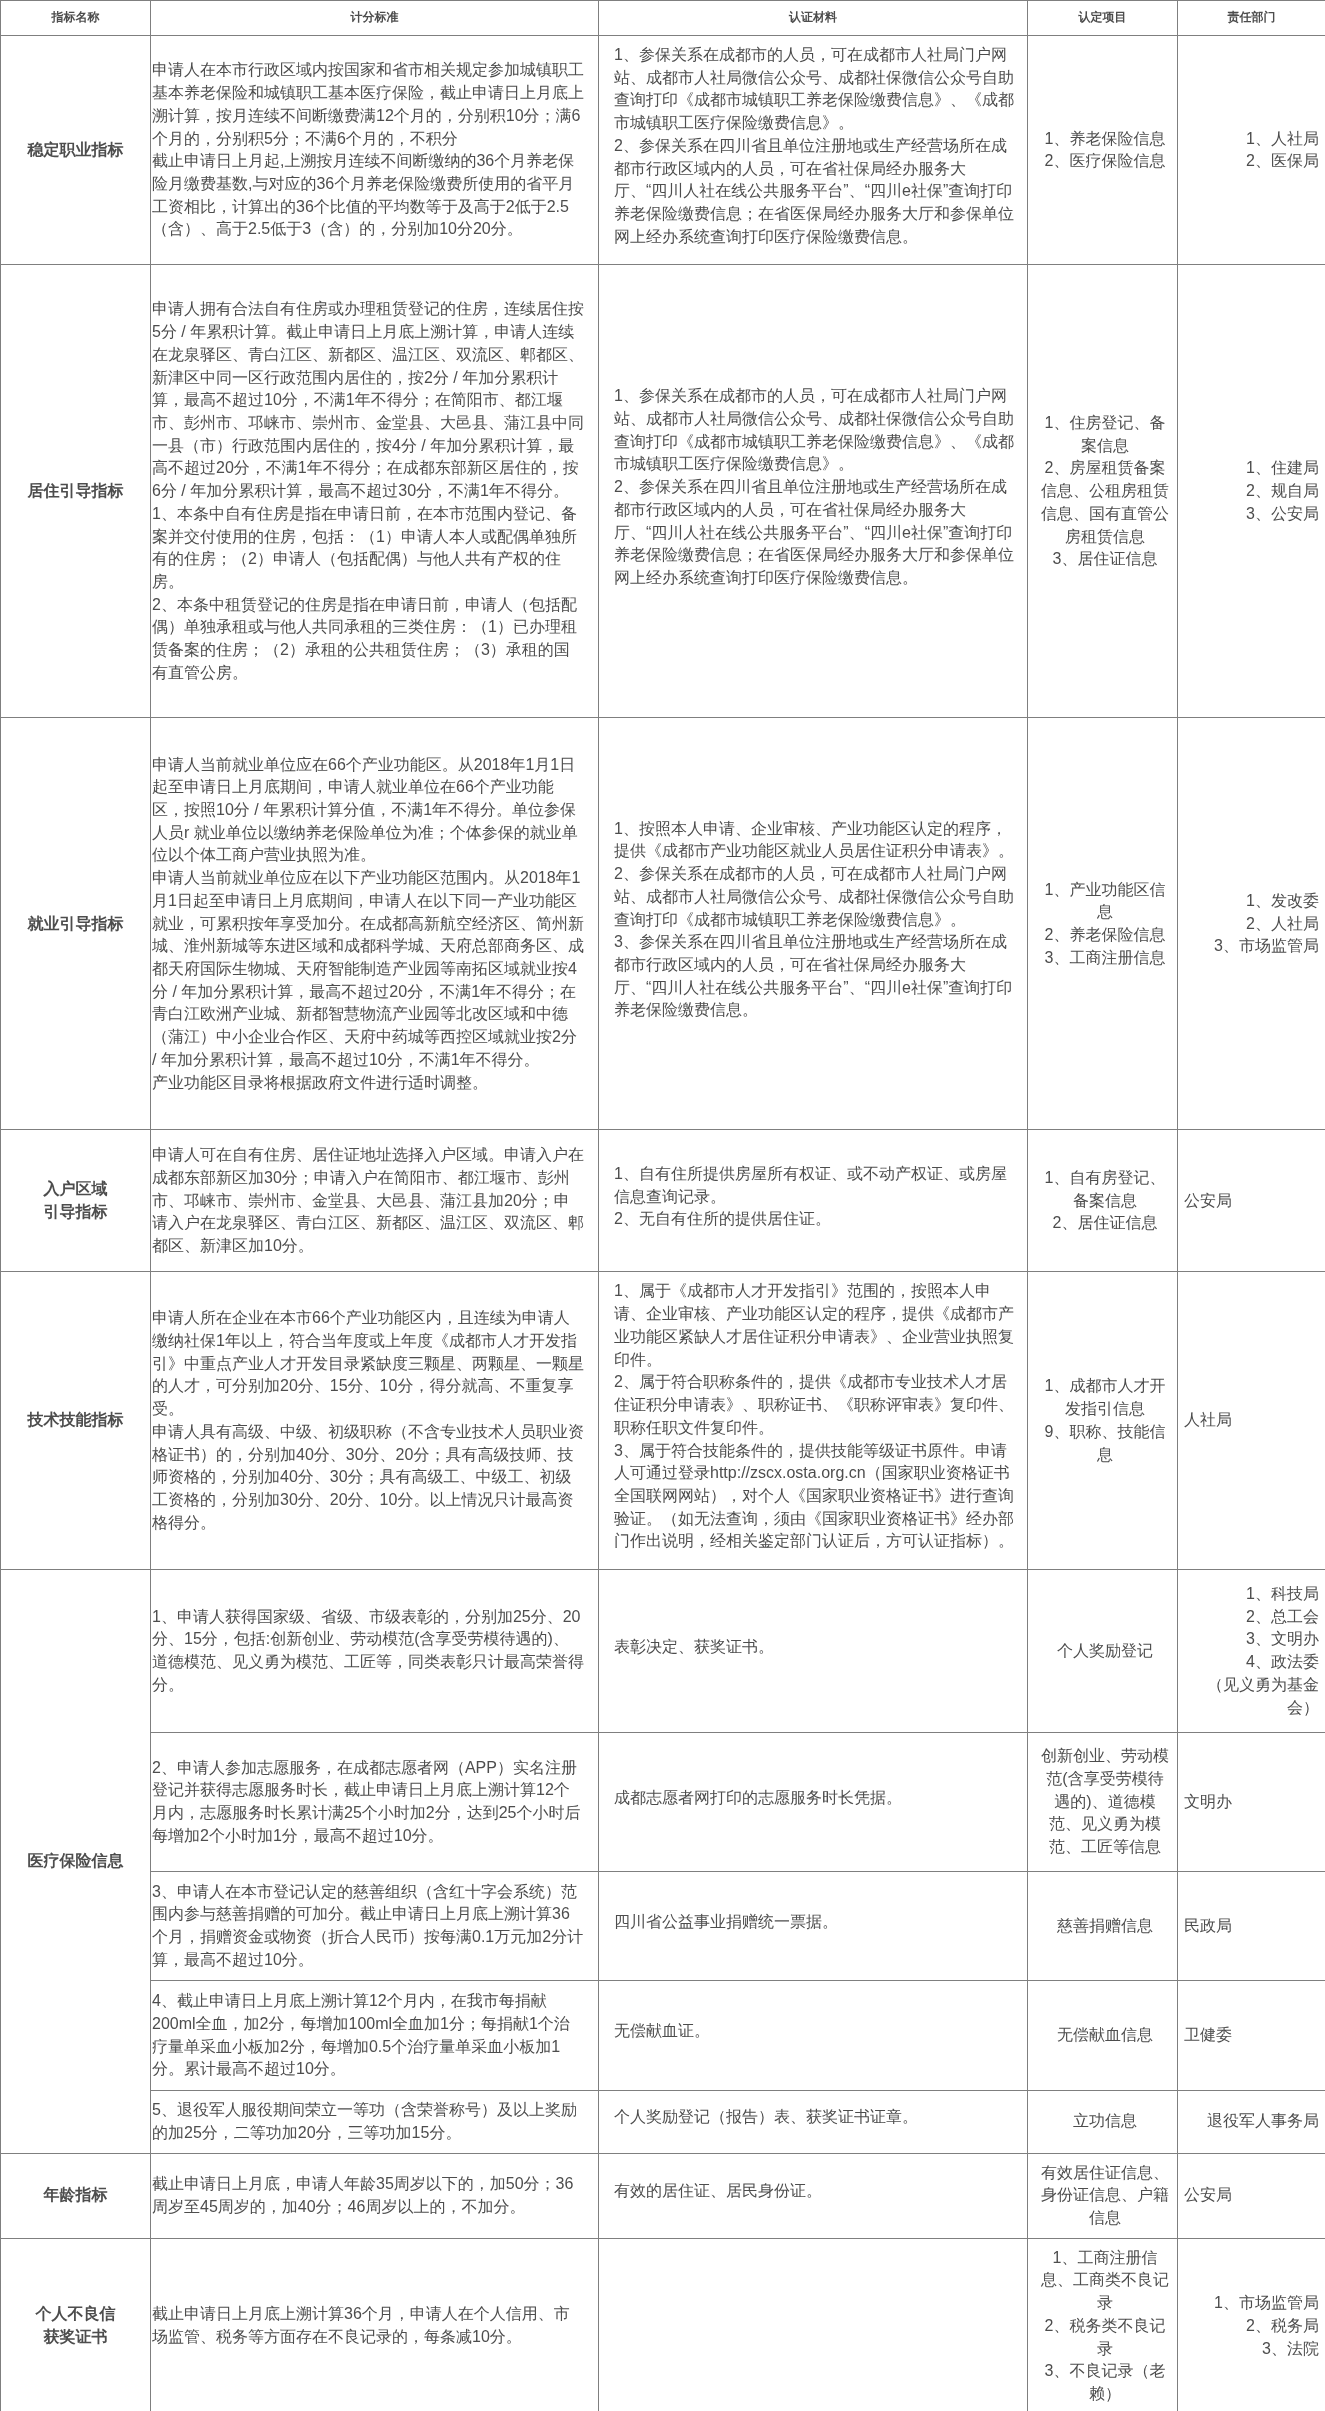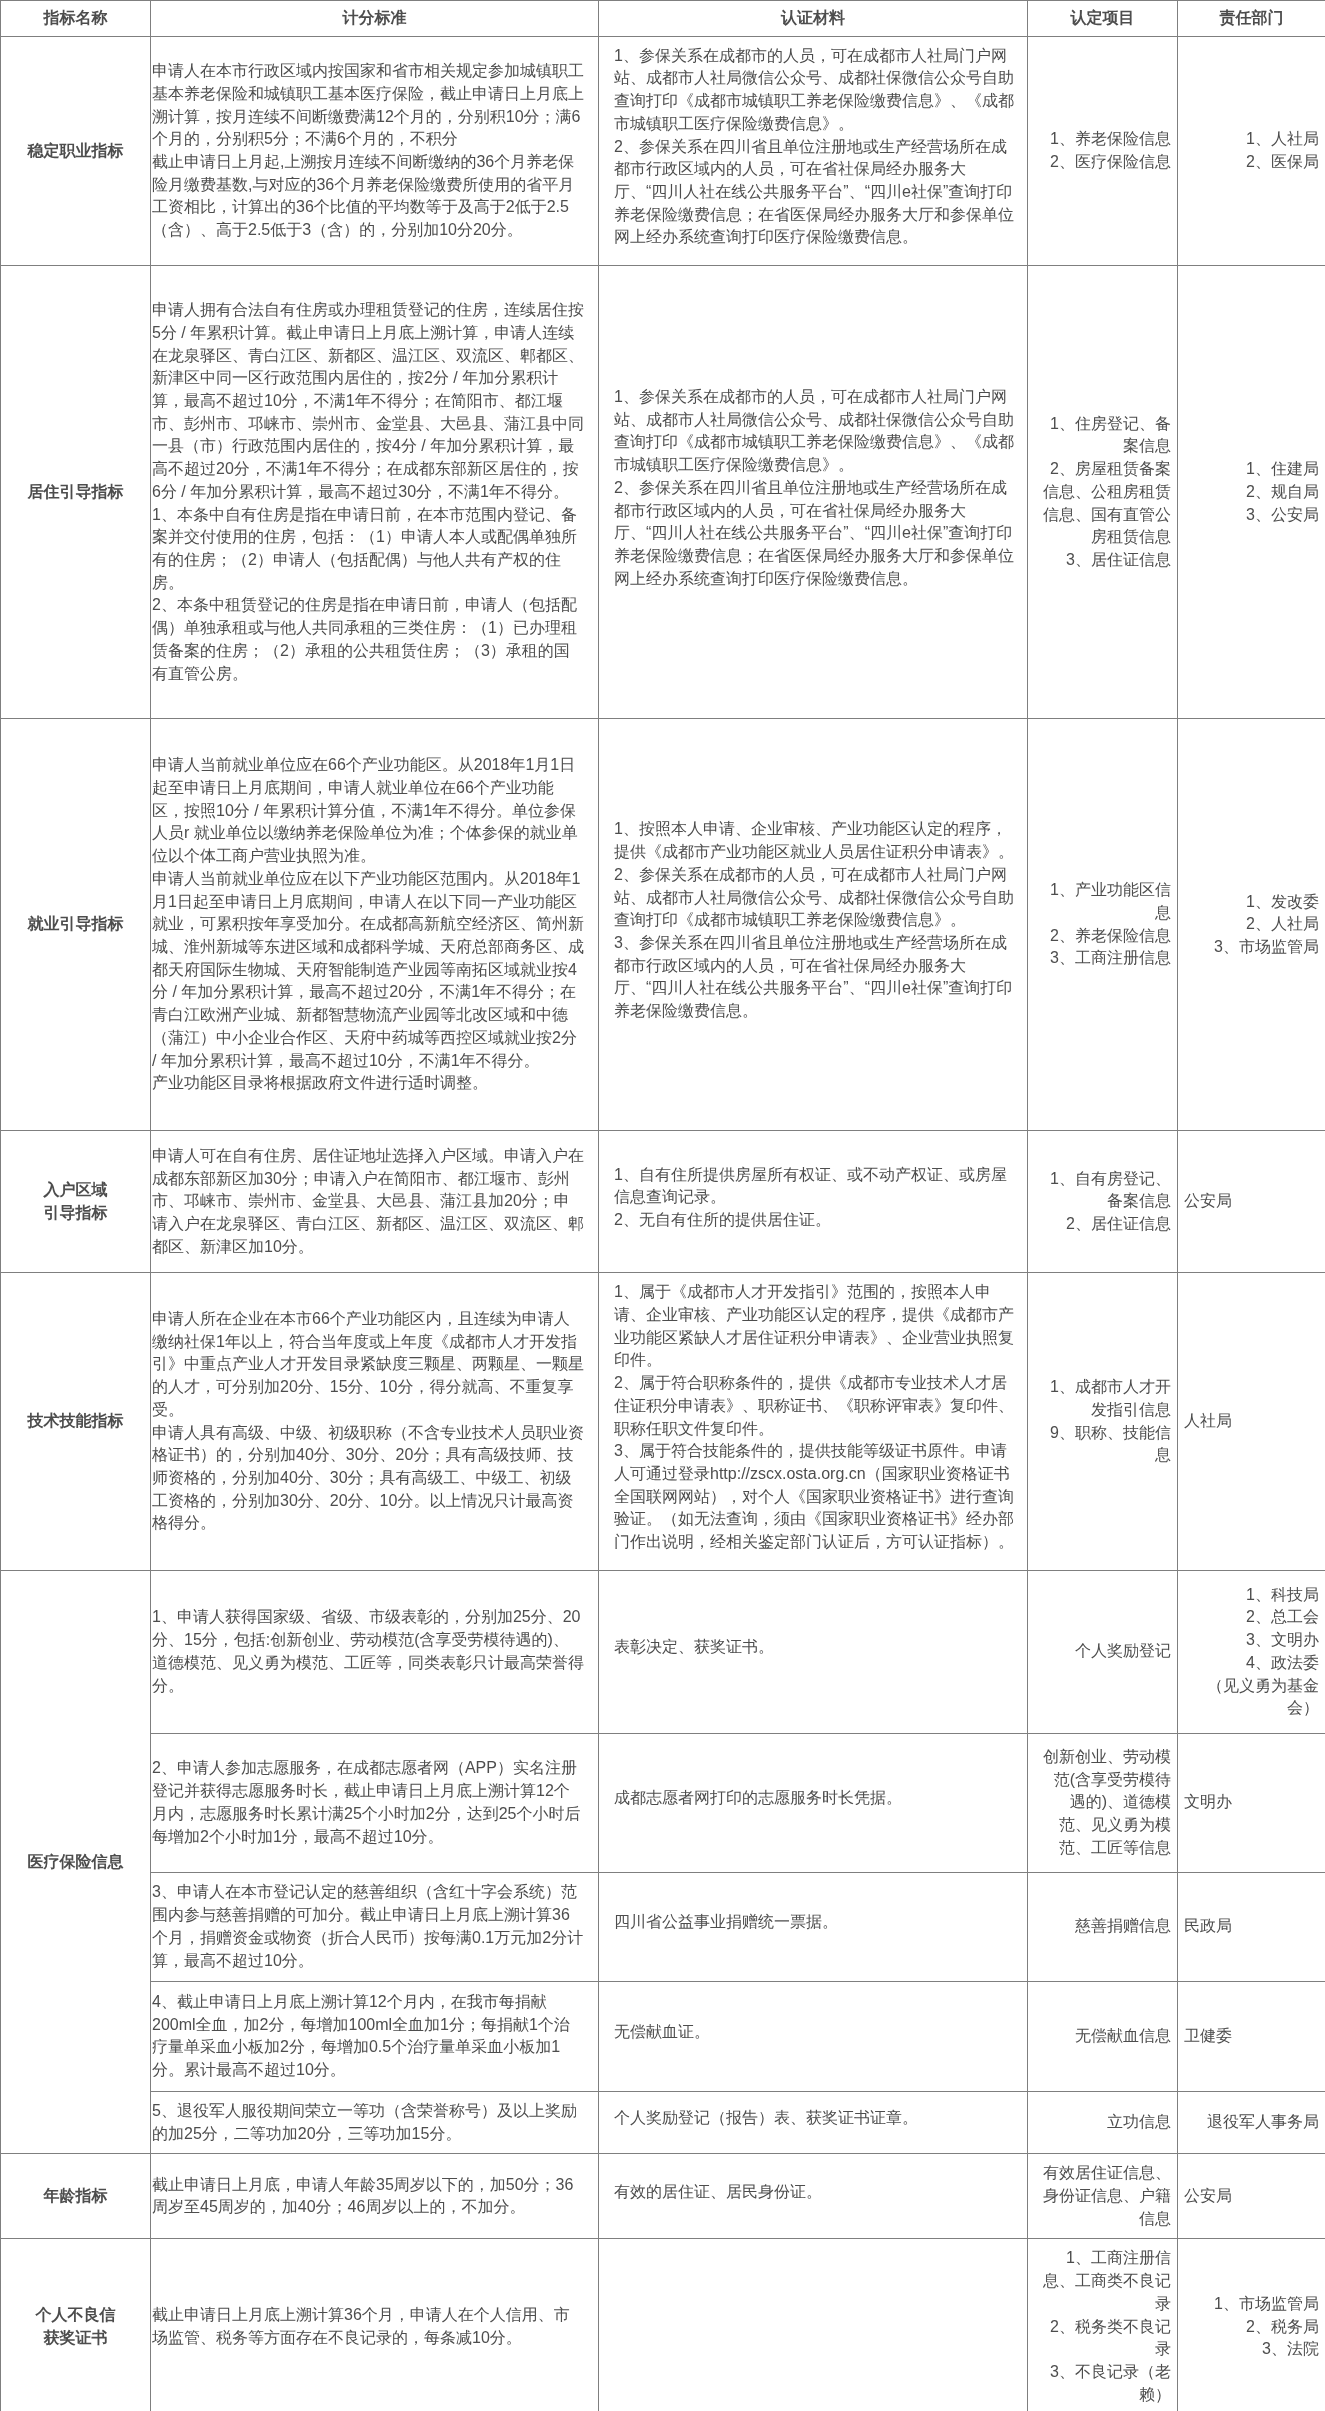--- a/index.html
+++ b/index.html
@@ -28,7 +28,7 @@
     overflow: hidden;
   }
   th.col-header {
-    font-size: 16px;
+    font-size: 12px;
     font-weight: bold;
     text-align: center;
     padding: 6px 4px;

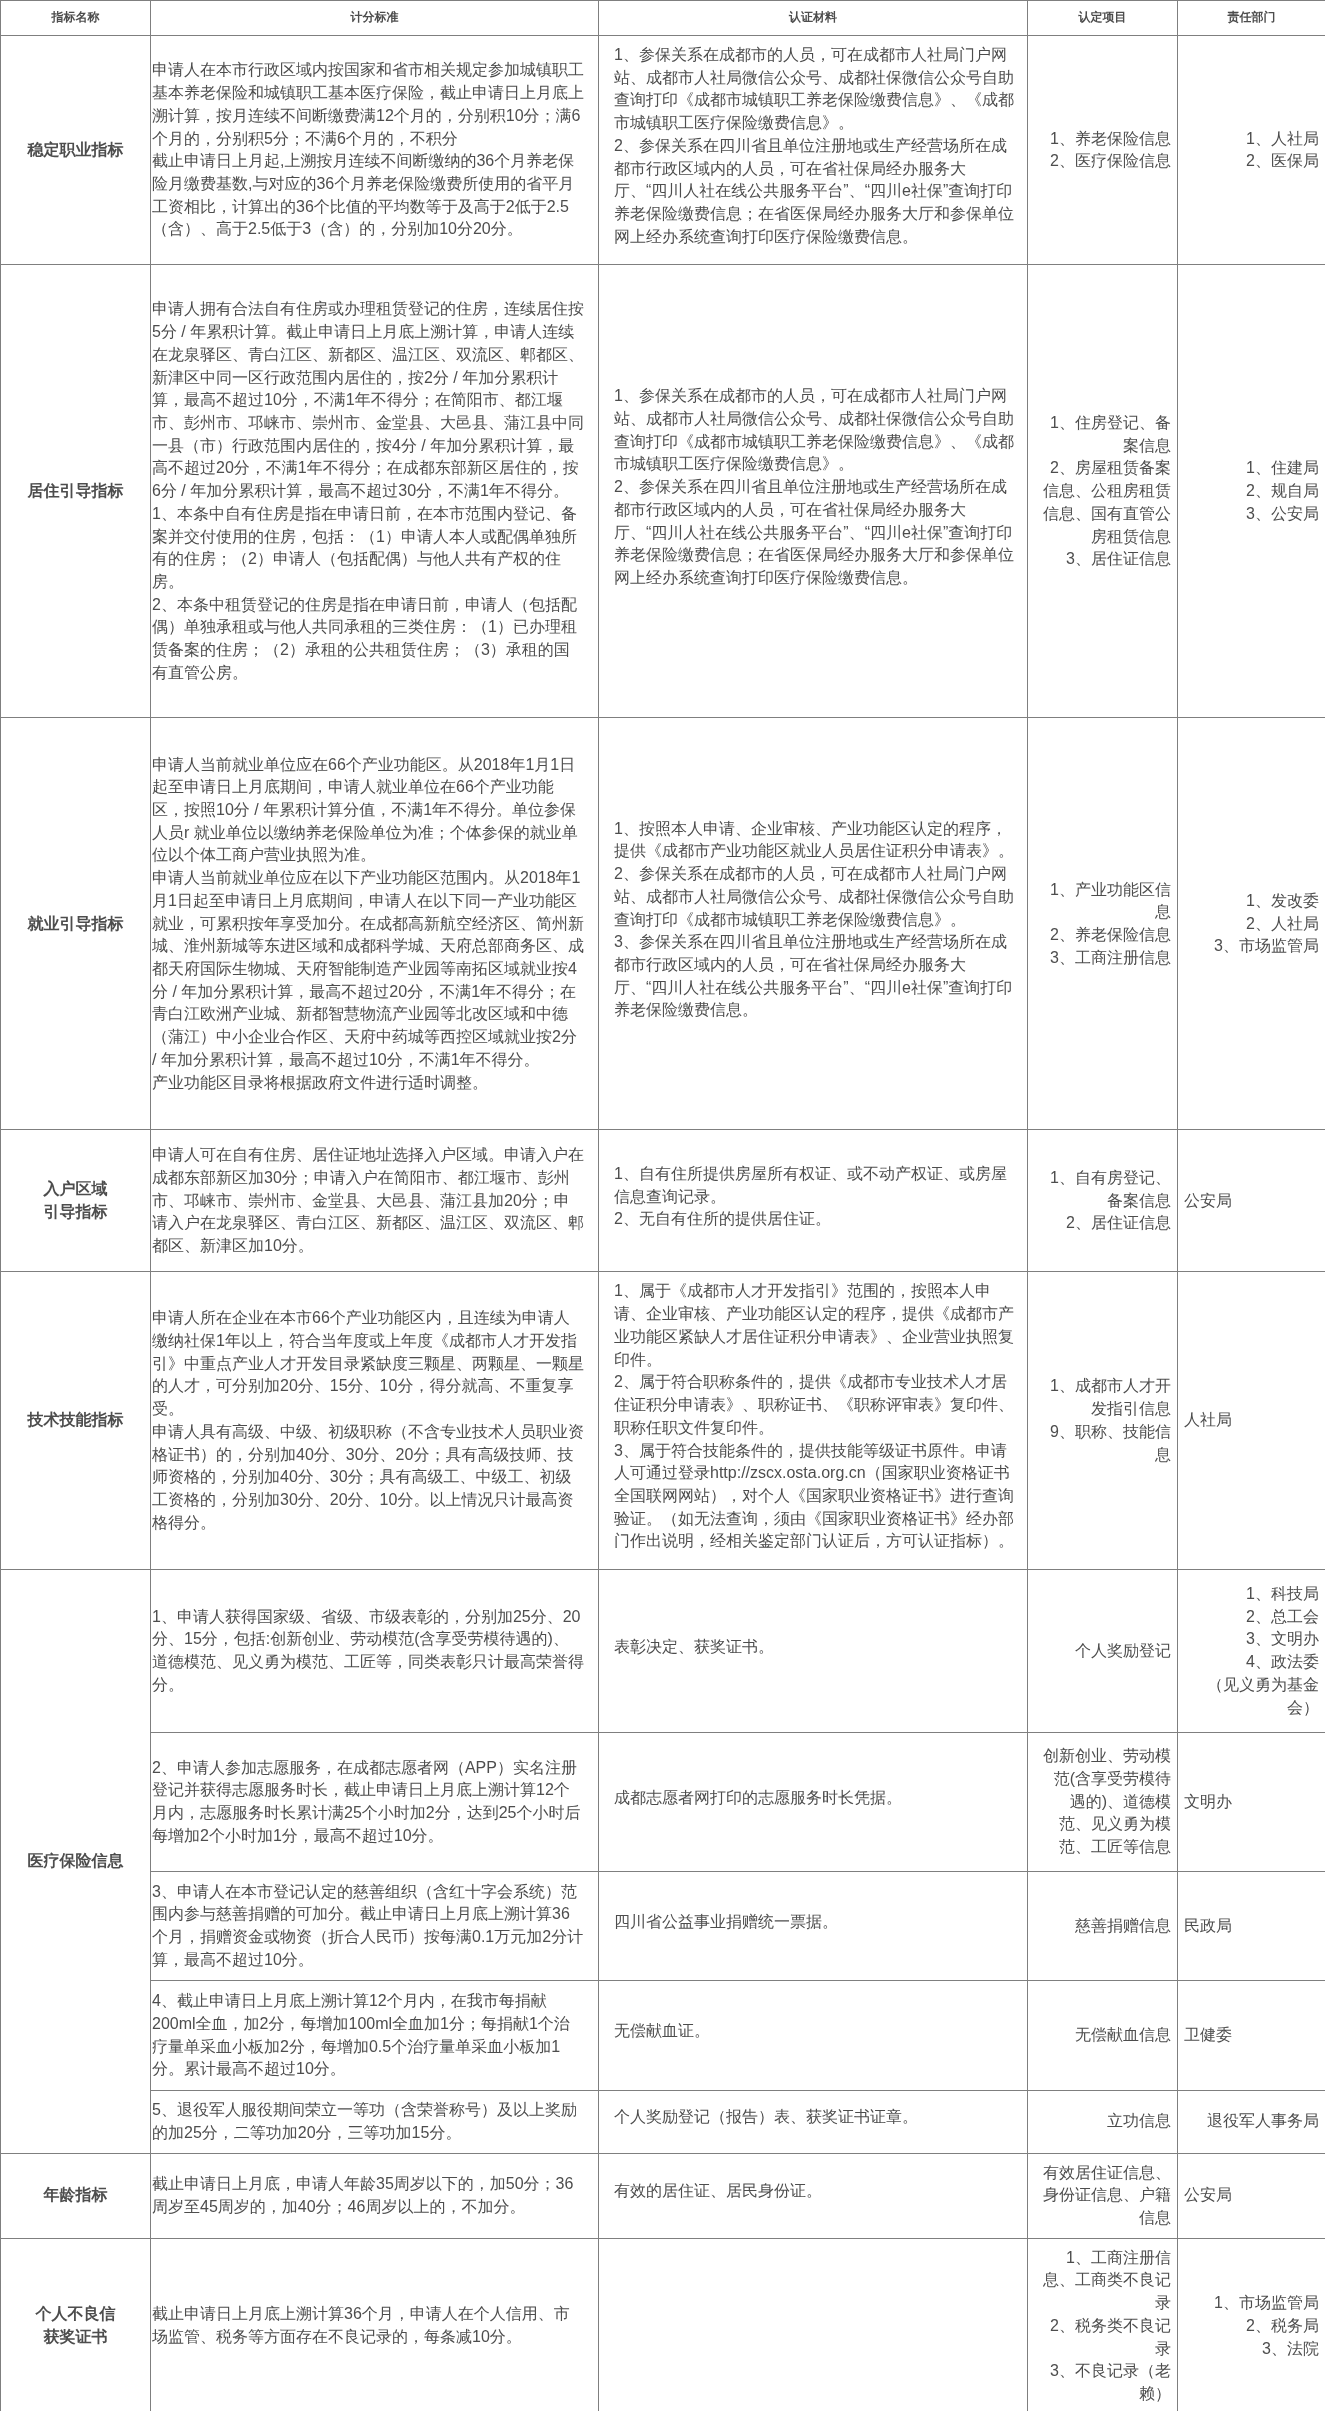--- a/index.html
+++ b/index.html
@@ -51,7 +51,7 @@
     white-space: pre-line;
   }
   td.items-cell {
-    text-align: right;
+    text-align: center;
     padding: 8px 6px 8px 11px;
     white-space: pre-line;
   }

